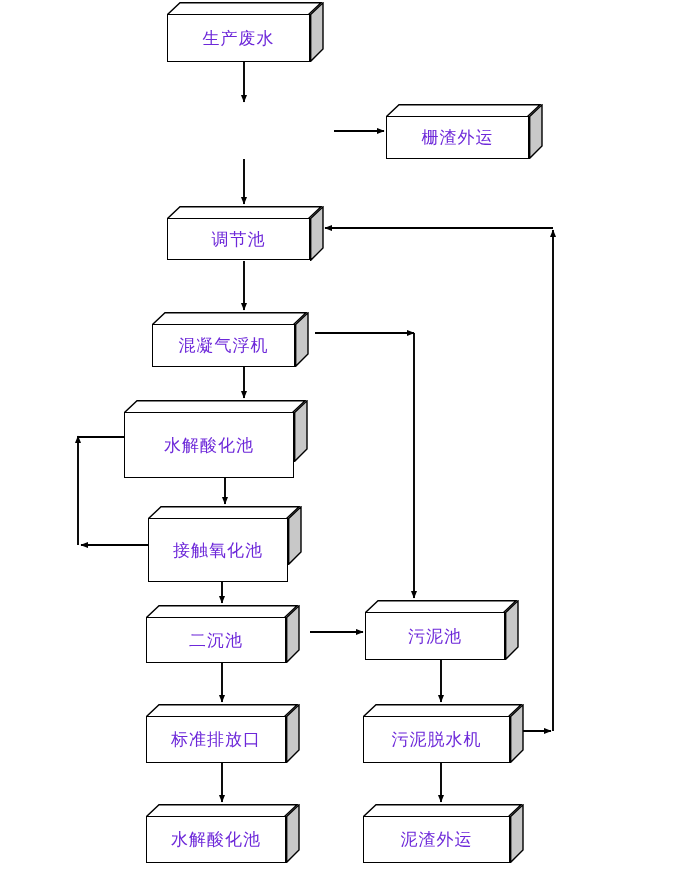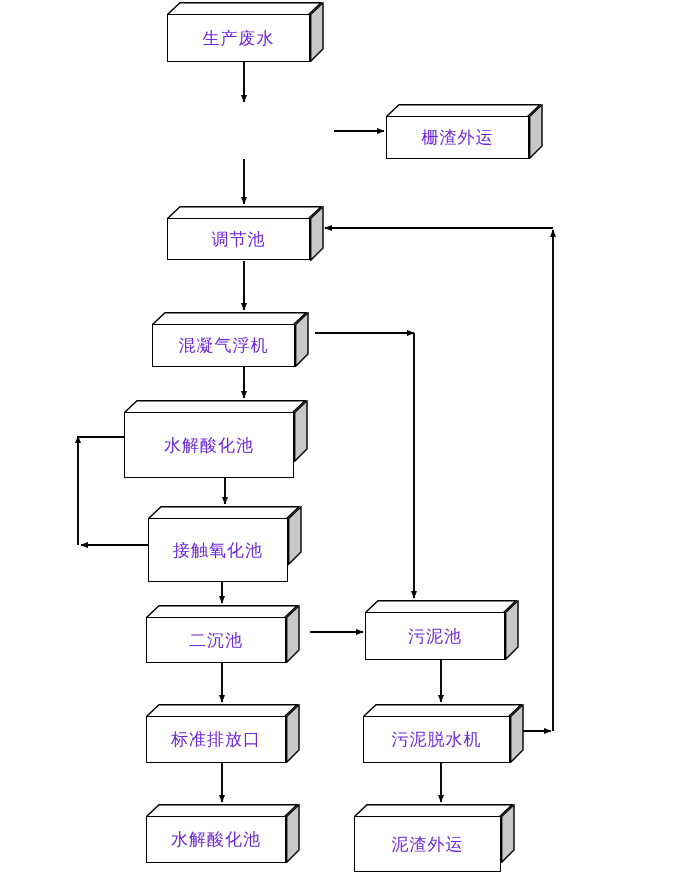--- a/index.html
+++ b/index.html
@@ -256,7 +256,7 @@
     </div>
   </div>
 
-  <div class="node" style="left:354px;top:804px;width:159px;height:68px;">
+  <div class="node" style="left:363px;top:804px;width:159px;height:59px;">
     <div class="topface">
       <svg width="159" height="14" viewBox="0 0 159 14">
           <polygon points="0,13 13,0.8 158,0.8 145,13" fill="#ffffff" stroke="#000" stroke-width="1.4"></polygon>

